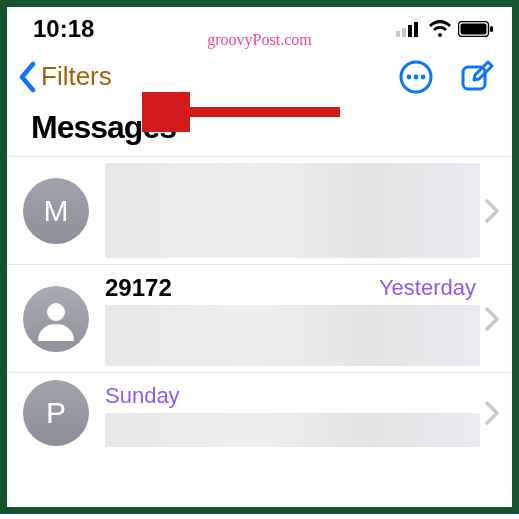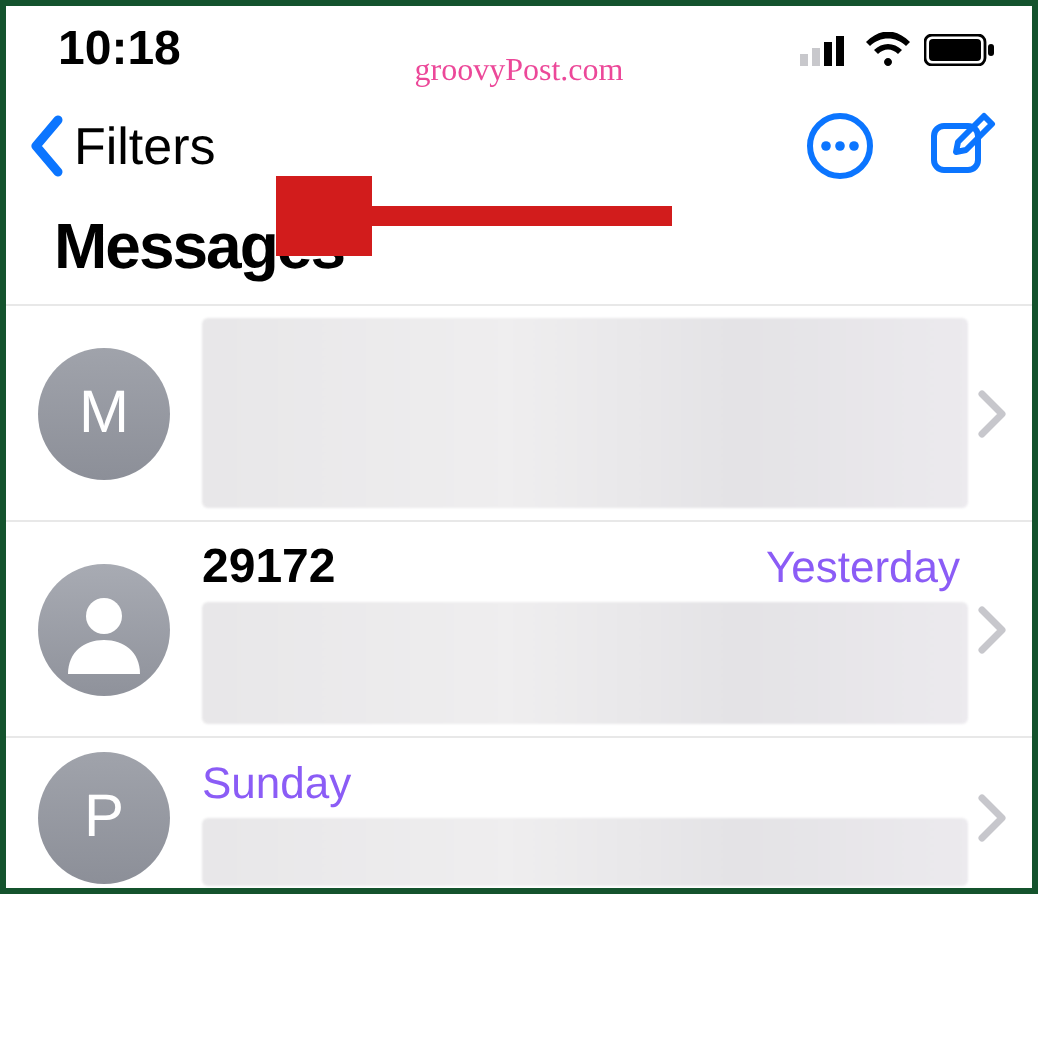--- a/index.html
+++ b/index.html
@@ -4,7 +4,7 @@
 <style>
   * { box-sizing: border-box; margin: 0; padding: 0; }
   html, body { width: 519px; height: 519px; font-family: -apple-system, "Helvetica Neue", Arial, sans-serif; background:#fff; }
-  .frame { width:519px; height:447px; border:3px solid #14532d; position:relative; overflow:hidden; background:#fff; }
+  .frame { width:519px; height:514px; border:7px solid #14532d; position:relative; overflow:hidden; background:#fff; }
 
   
   .status-bar { display:flex; justify-content:space-between; align-items:center; padding:8px 18px 2px 26px; font-size:24px; font-weight:700; }

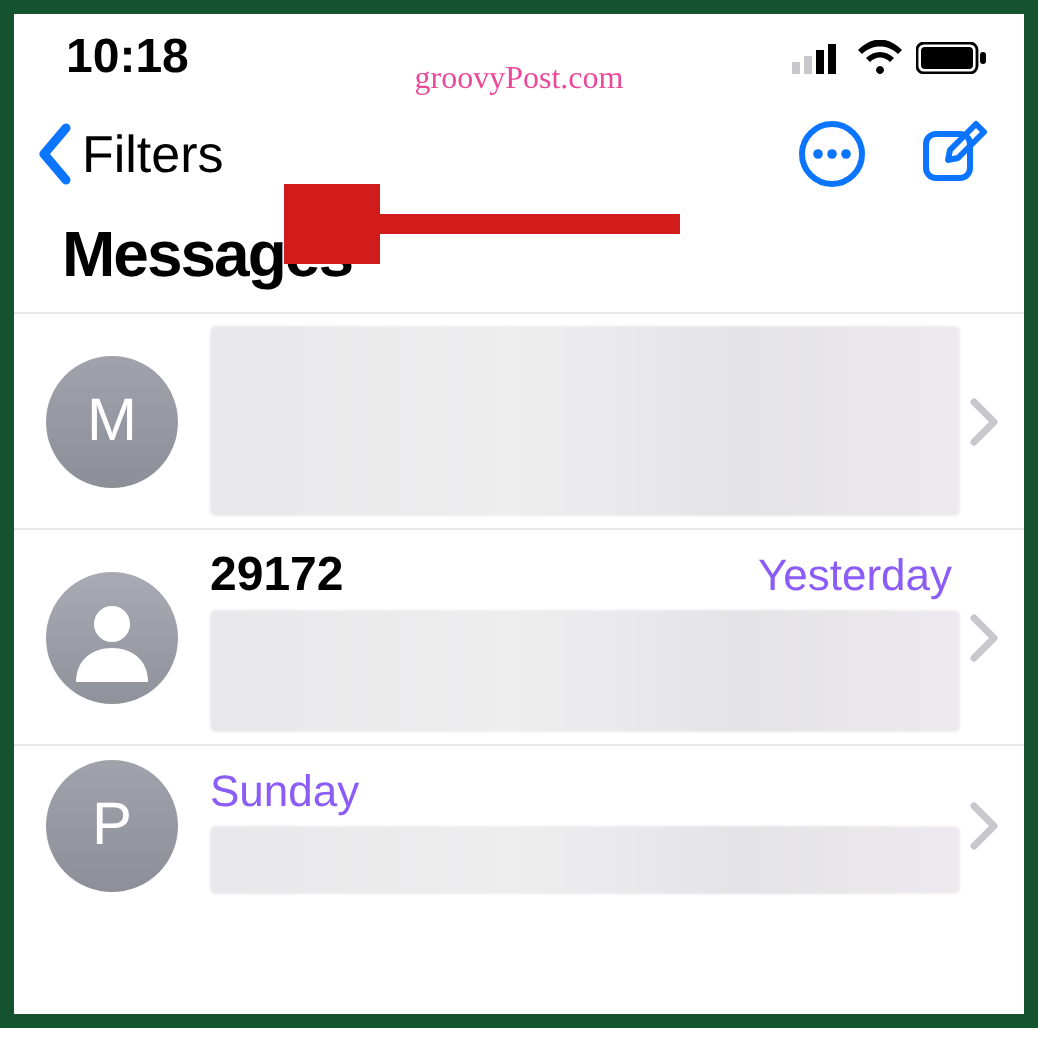--- a/index.html
+++ b/index.html
@@ -15,7 +15,7 @@
 
   
   .nav-bar { display:flex; justify-content:space-between; align-items:center; padding:14px 18px 8px 10px; }
-  .nav-left { display:flex; align-items:center; color:#000000; font-size:26px; font-weight:400; cursor:pointer; }
+  .nav-left { display:flex; color:#a16207; font-size:26px; font-weight:400; cursor:pointer; }
   .nav-left svg { margin-right:2px; }
   .nav-right { display:flex; align-items:center; gap:26px; }
   .icon-btn { color:#0b75ff; cursor:pointer; display:flex; align-items:center; justify-content:center; }

